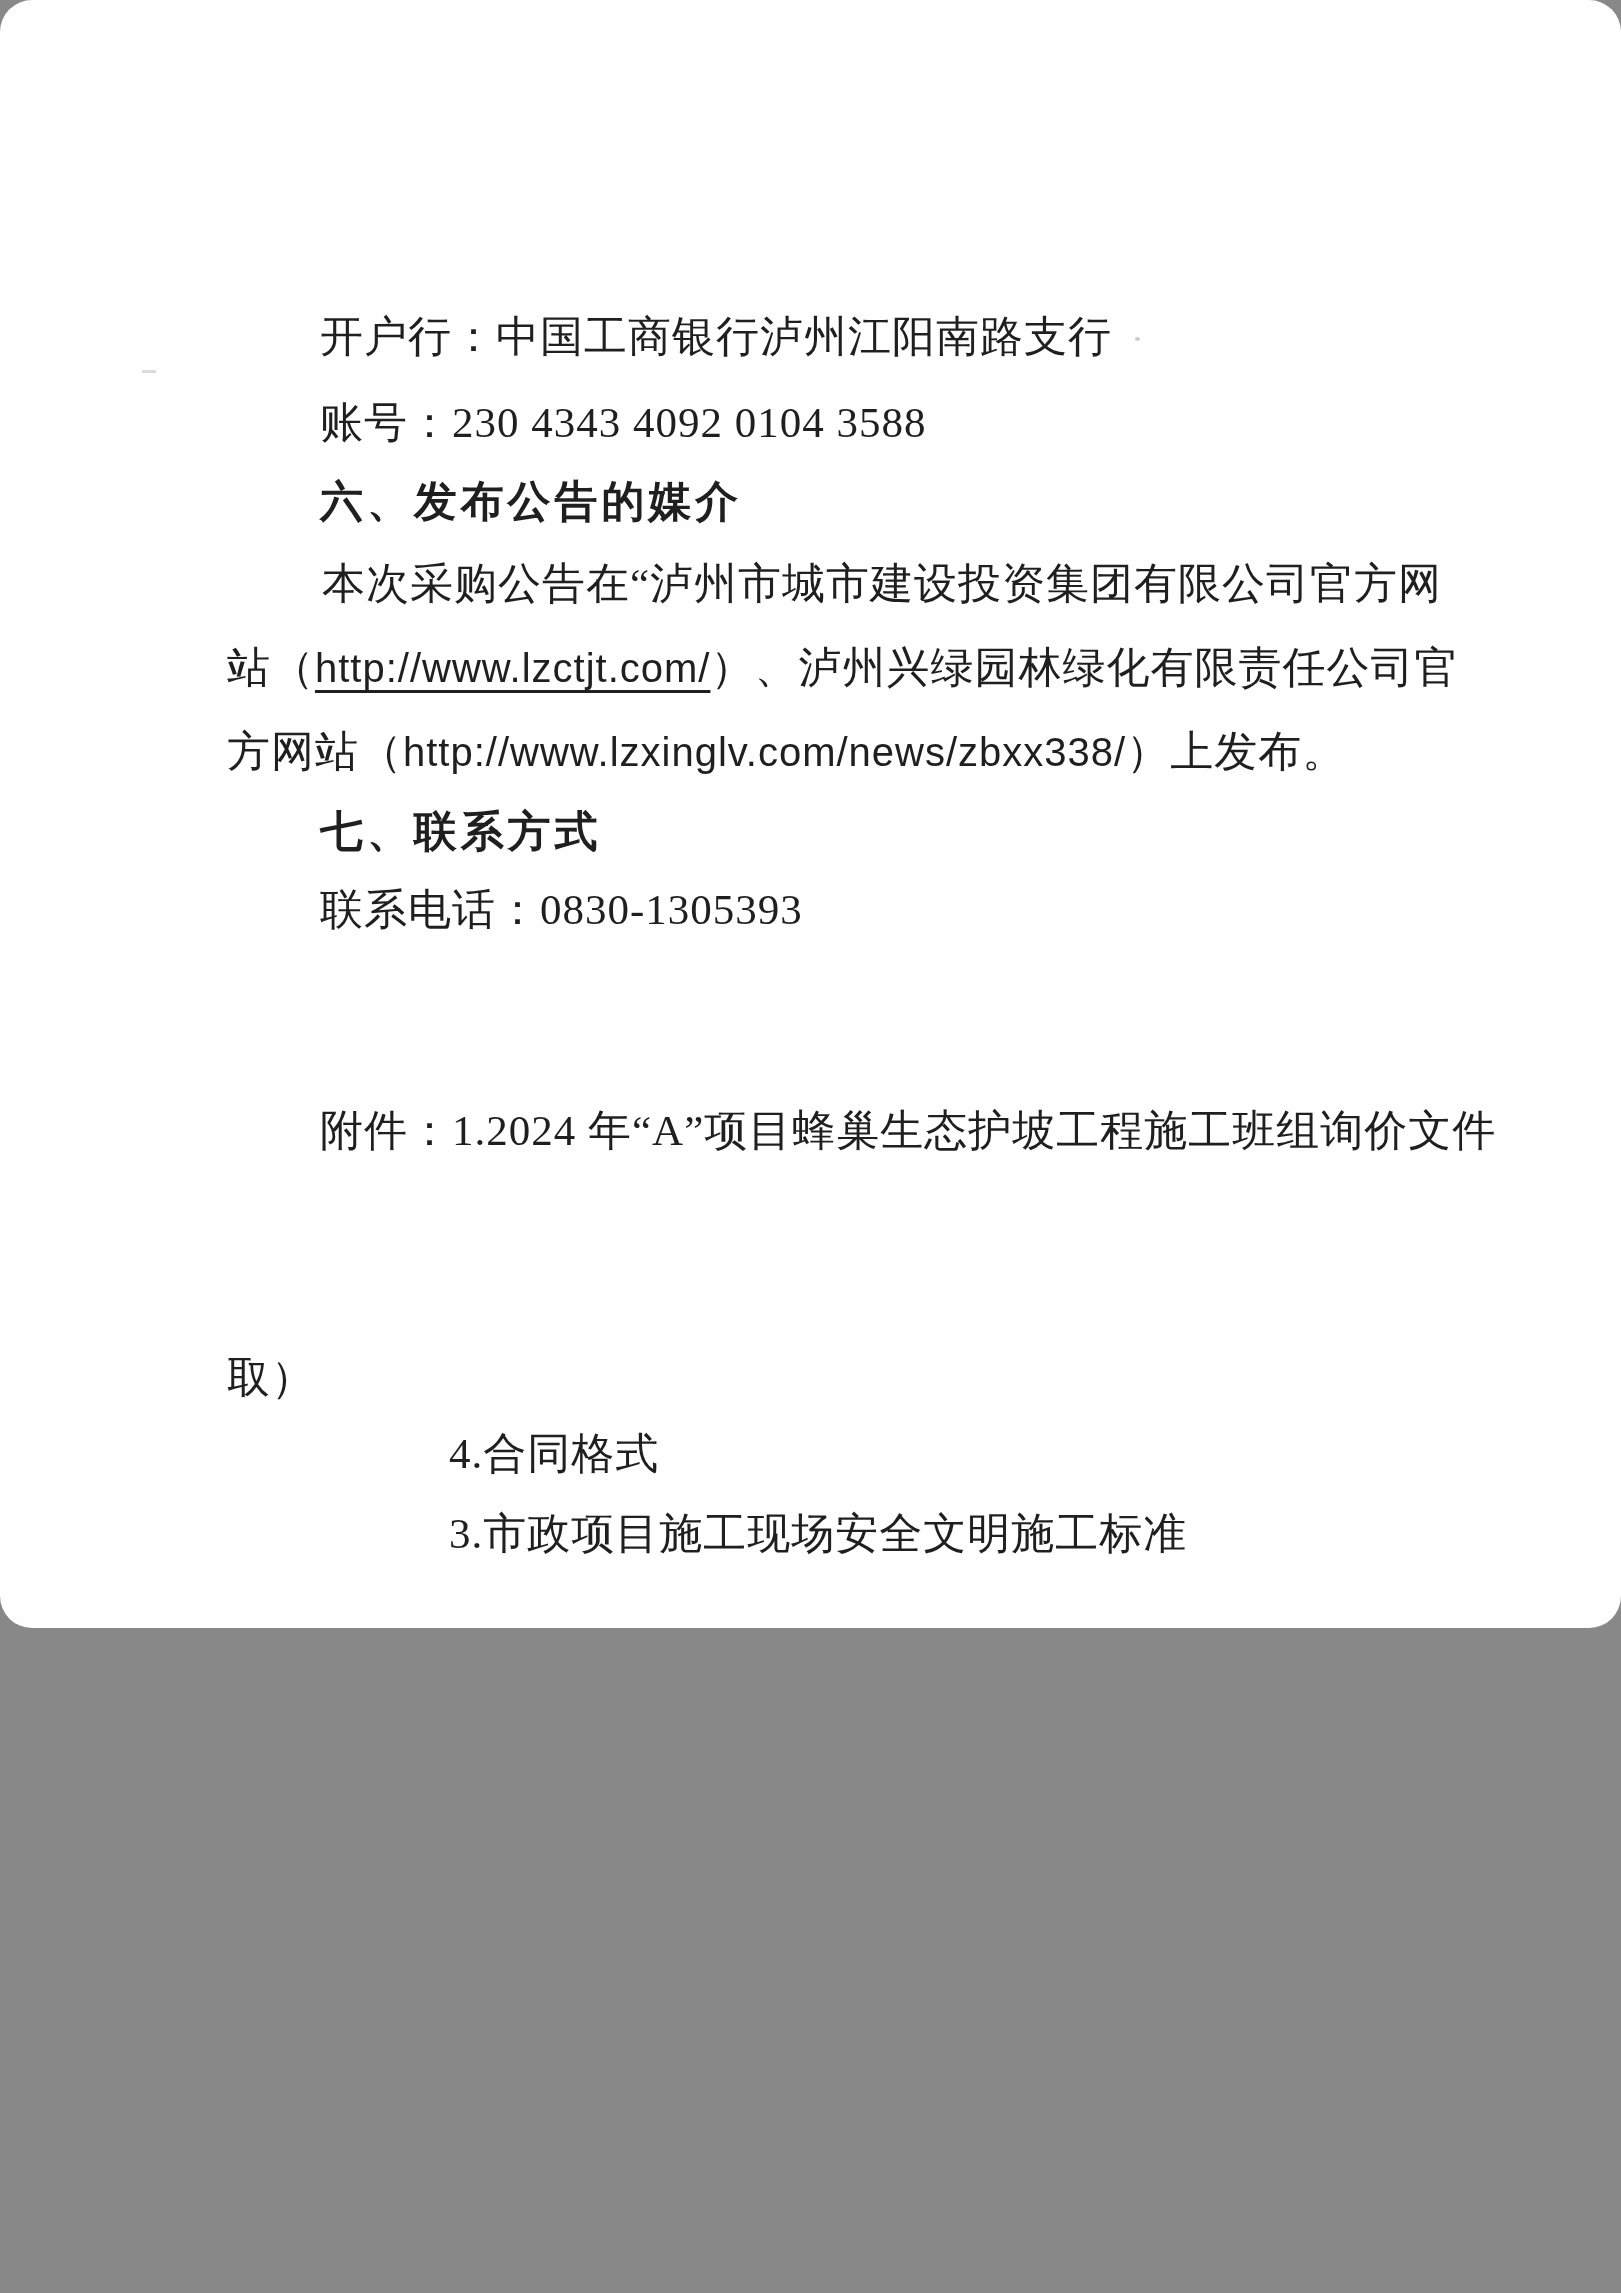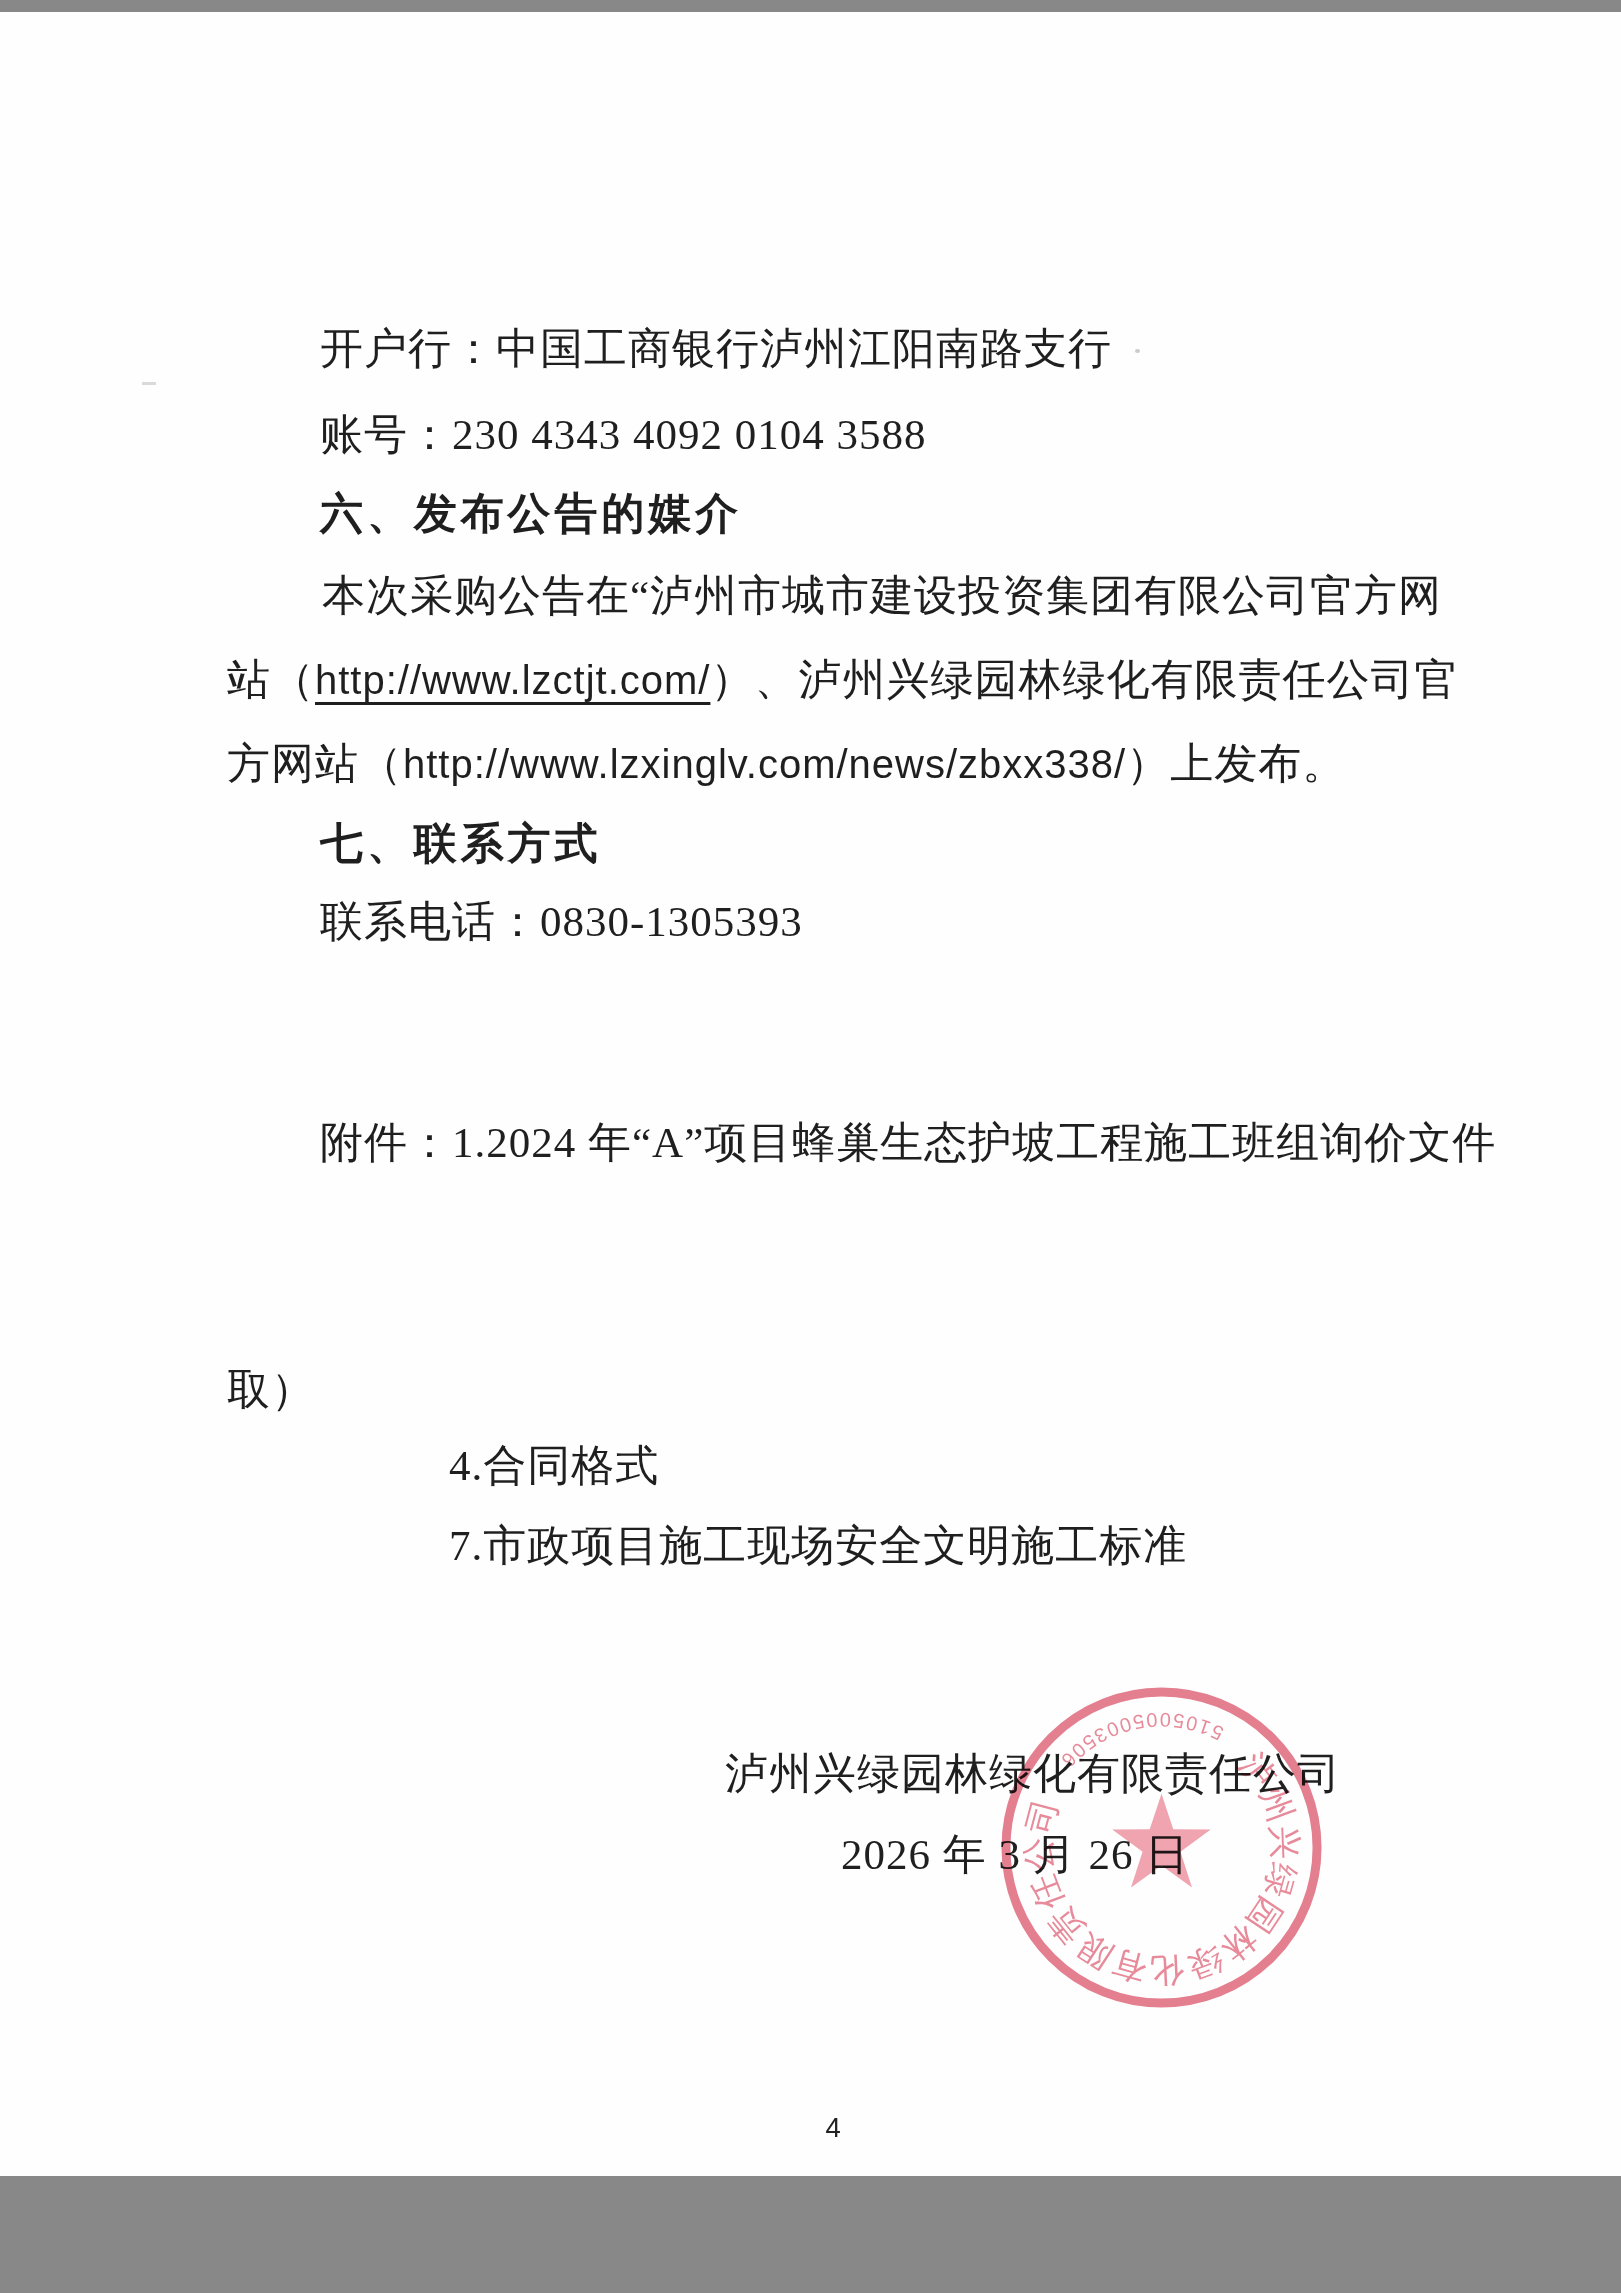--- a/index.html
+++ b/index.html
@@ -6,12 +6,13 @@
   .page {
     position: relative;
     width: 1621px;
-    height: 2164px;
-    margin: 12px auto;
+    height: 1628px;
+    margin: 0 auto;
     background: #fefefe;
     overflow: hidden;
     font-family: "Liberation Serif", "DejaVu Serif", serif;
     color: #1e1e1e;
+    border-radius: 32px;
   }
   .line {
     position: absolute;

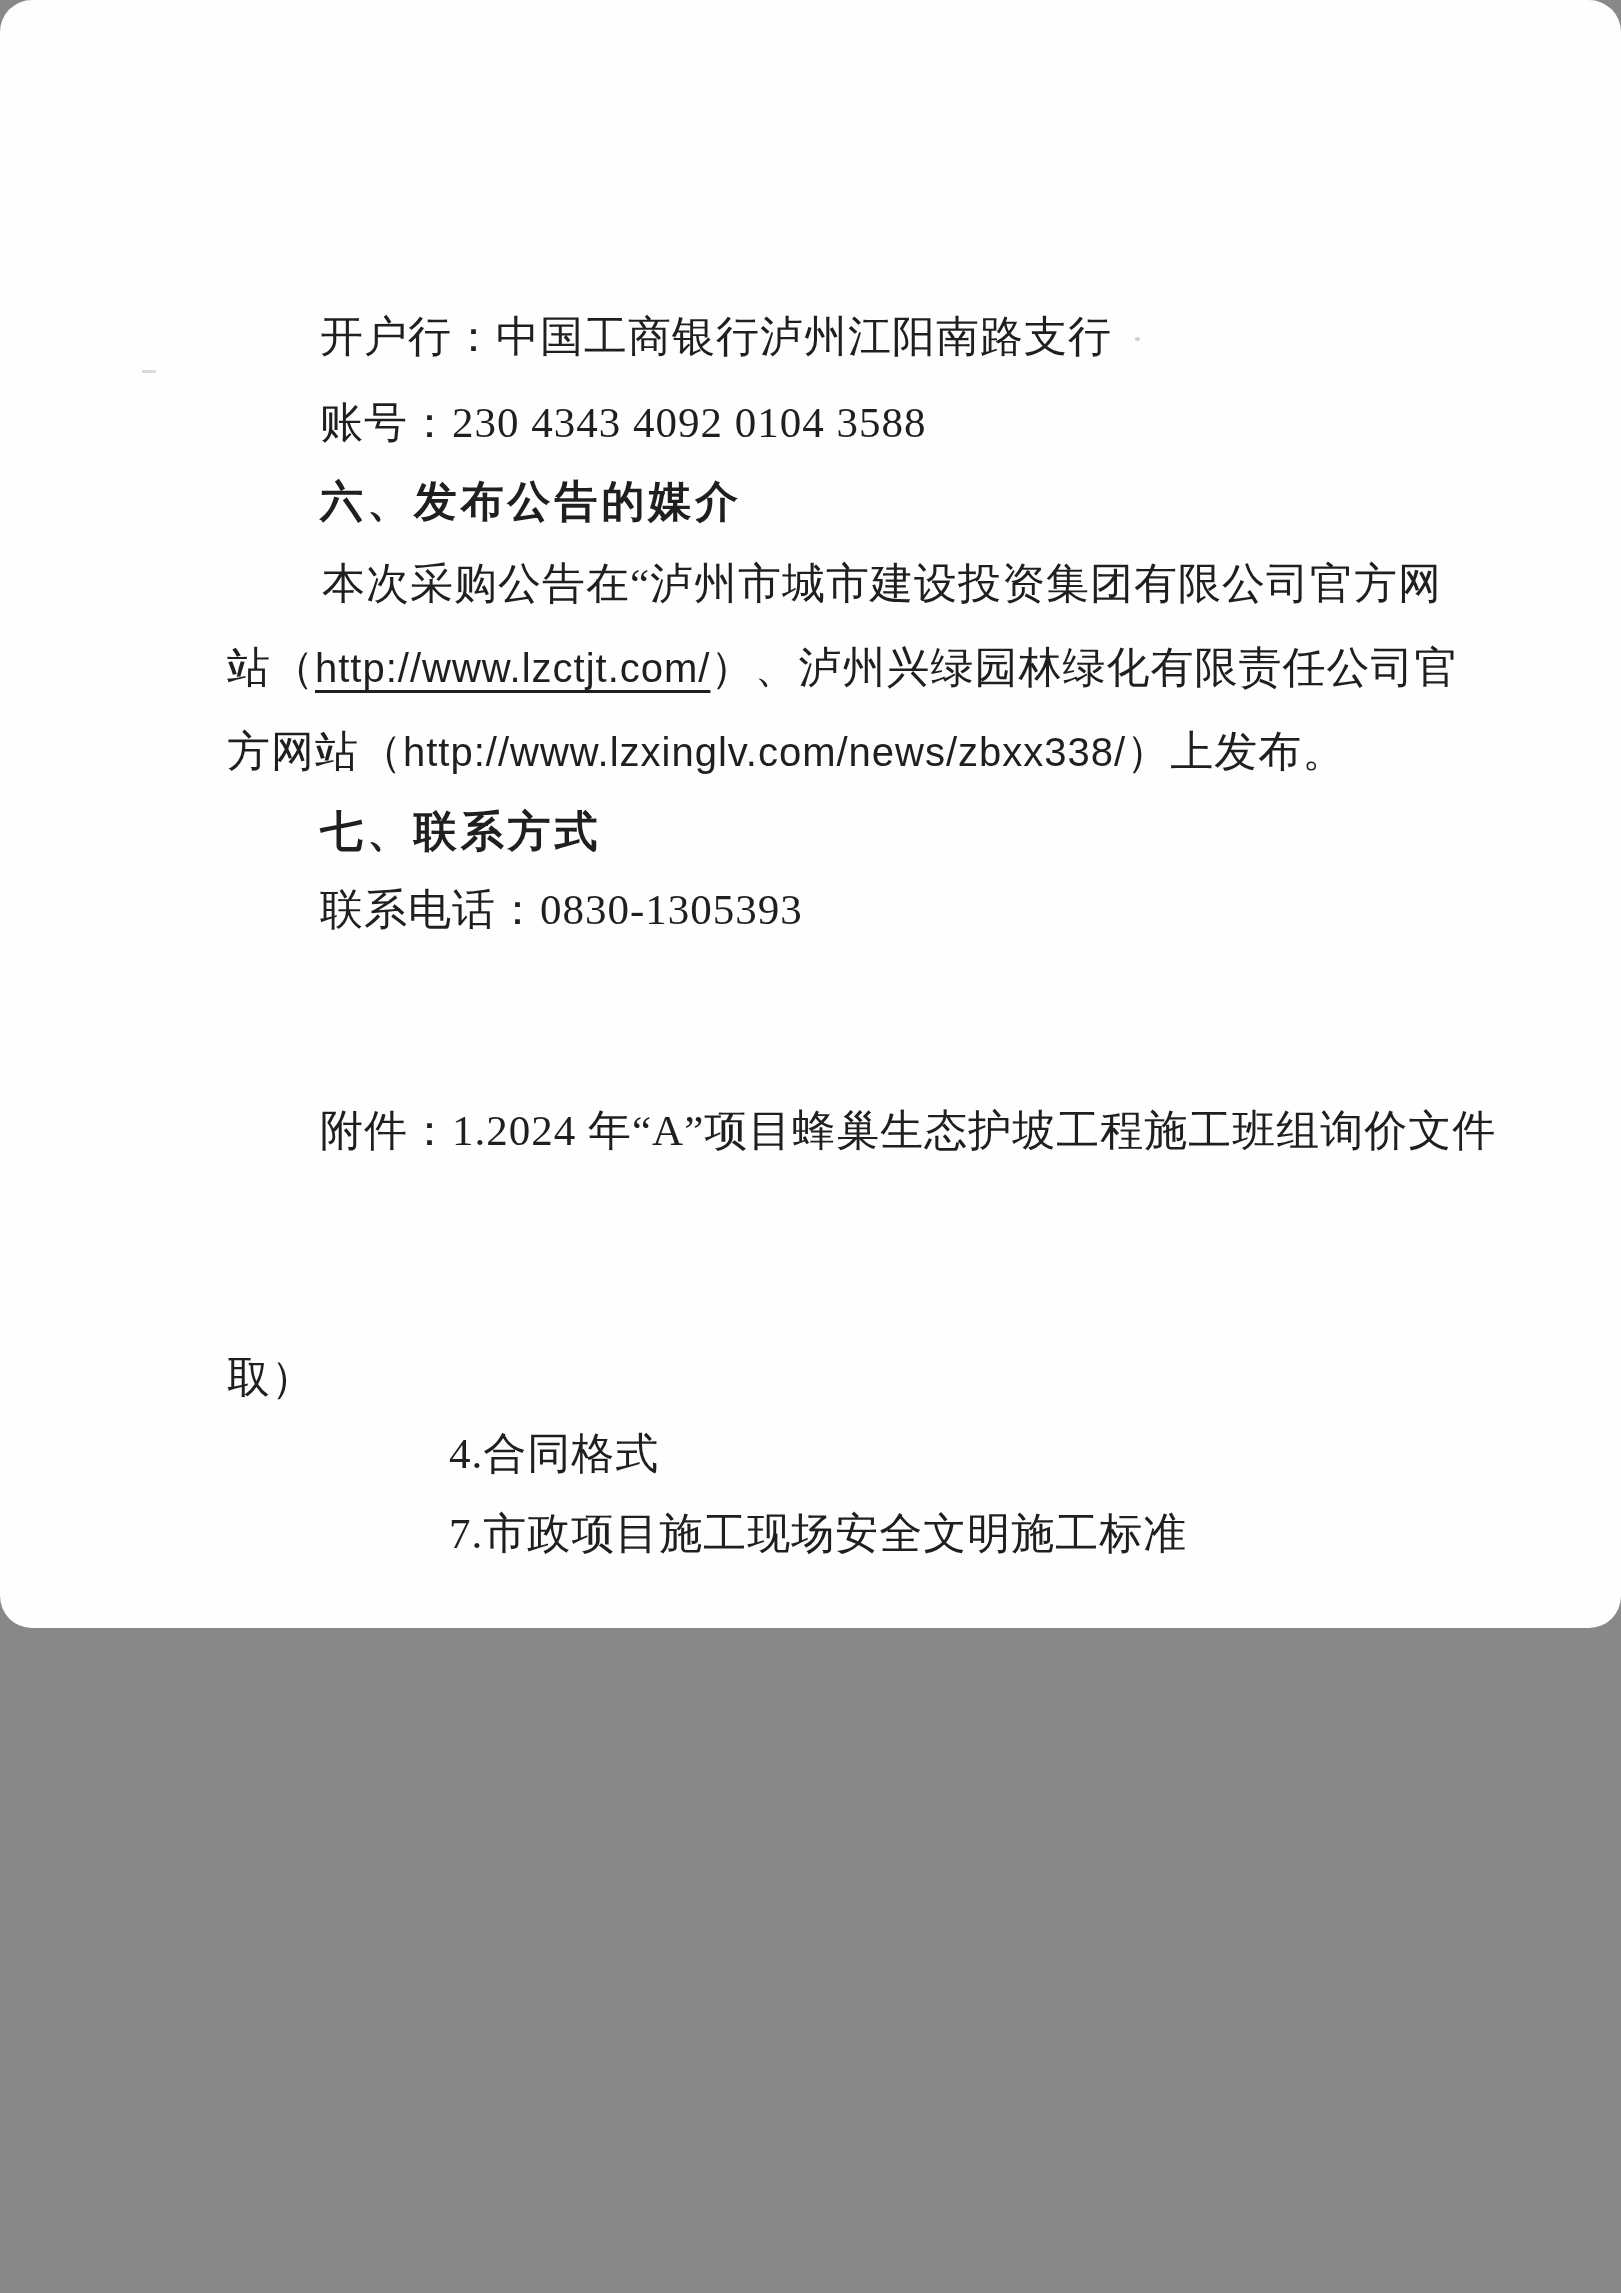--- a/index.html
+++ b/index.html
@@ -116,7 +116,7 @@
   </div>
   <div class="line" style="top:1353px; left:227px;">取）</div>
   <div class="line" style="top:1429px; left:449px;">4.合同格式</div>
-  <div class="line" style="top:1509px; left:449px;">7.市政项目施工现场安全文明施工标准</div>
+  <div class="line" style="top:1509px; left:449px;">3.市政项目施工现场安全文明施工标准</div>
 
   <div class="line" style="top:1737px; left:725px;">泸州兴绿园林绿化有限责任公司</div>
   <div class="line" style="top:1818px; left:841px;">2026 年 3 月 26 日</div>

